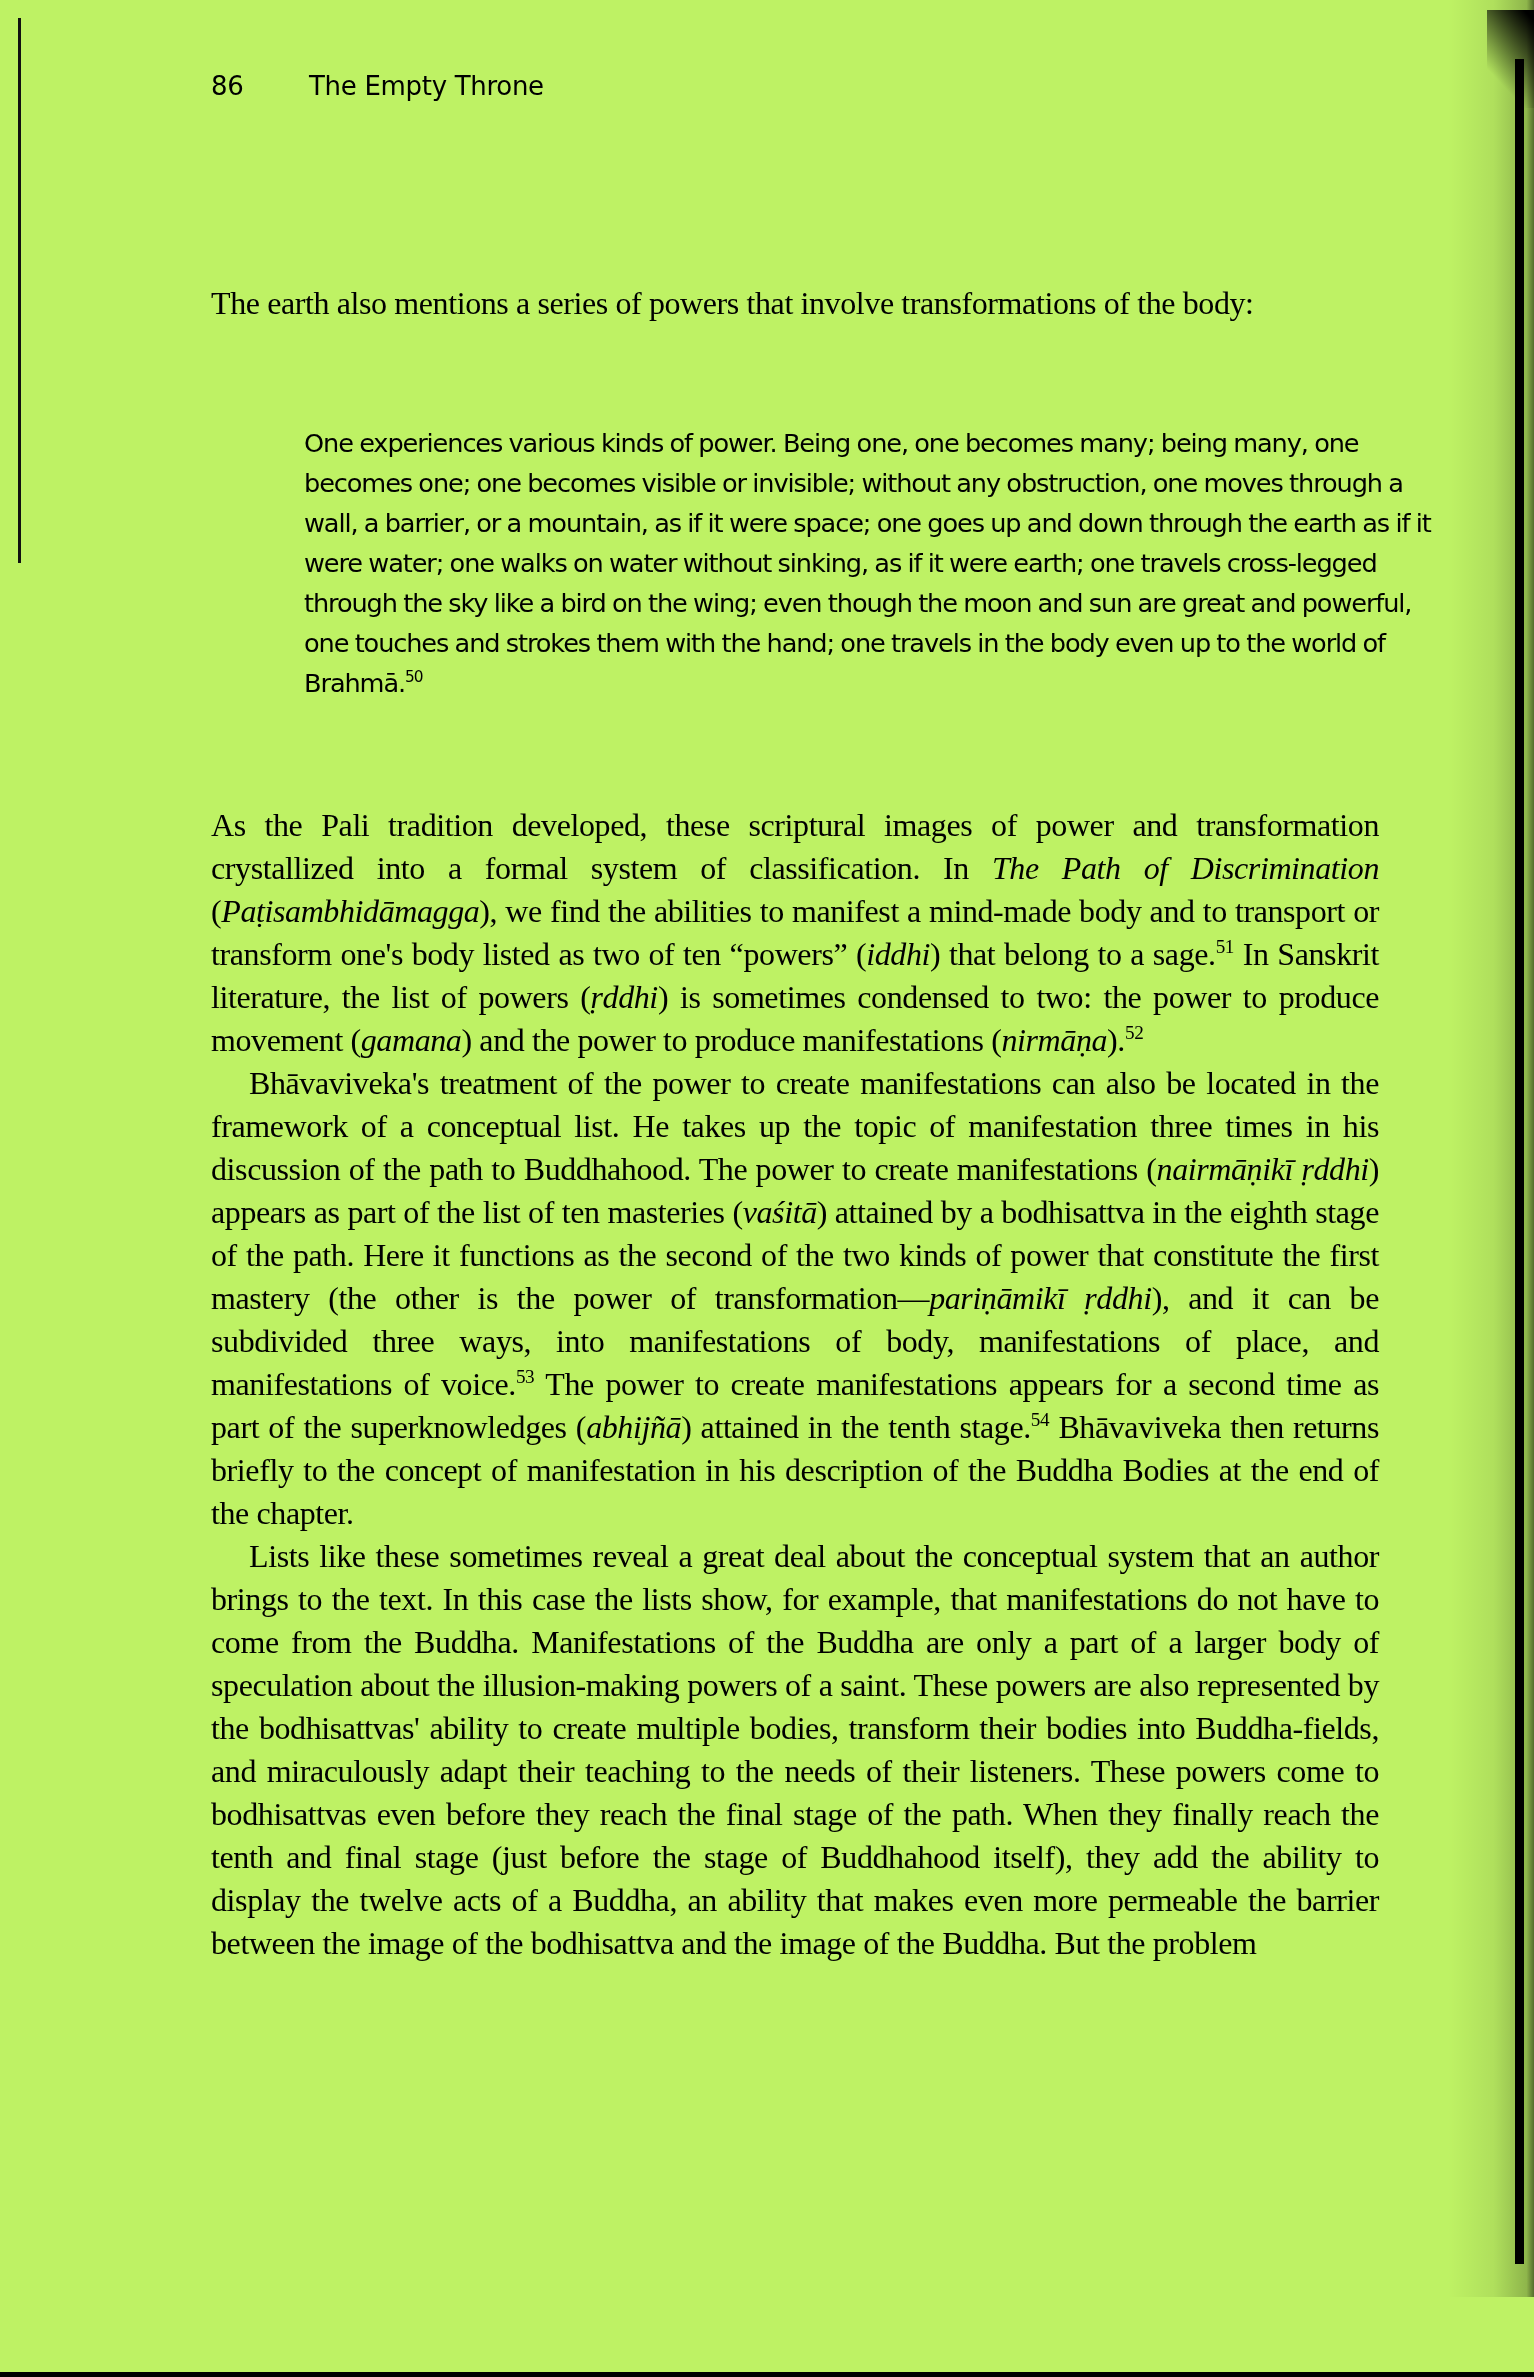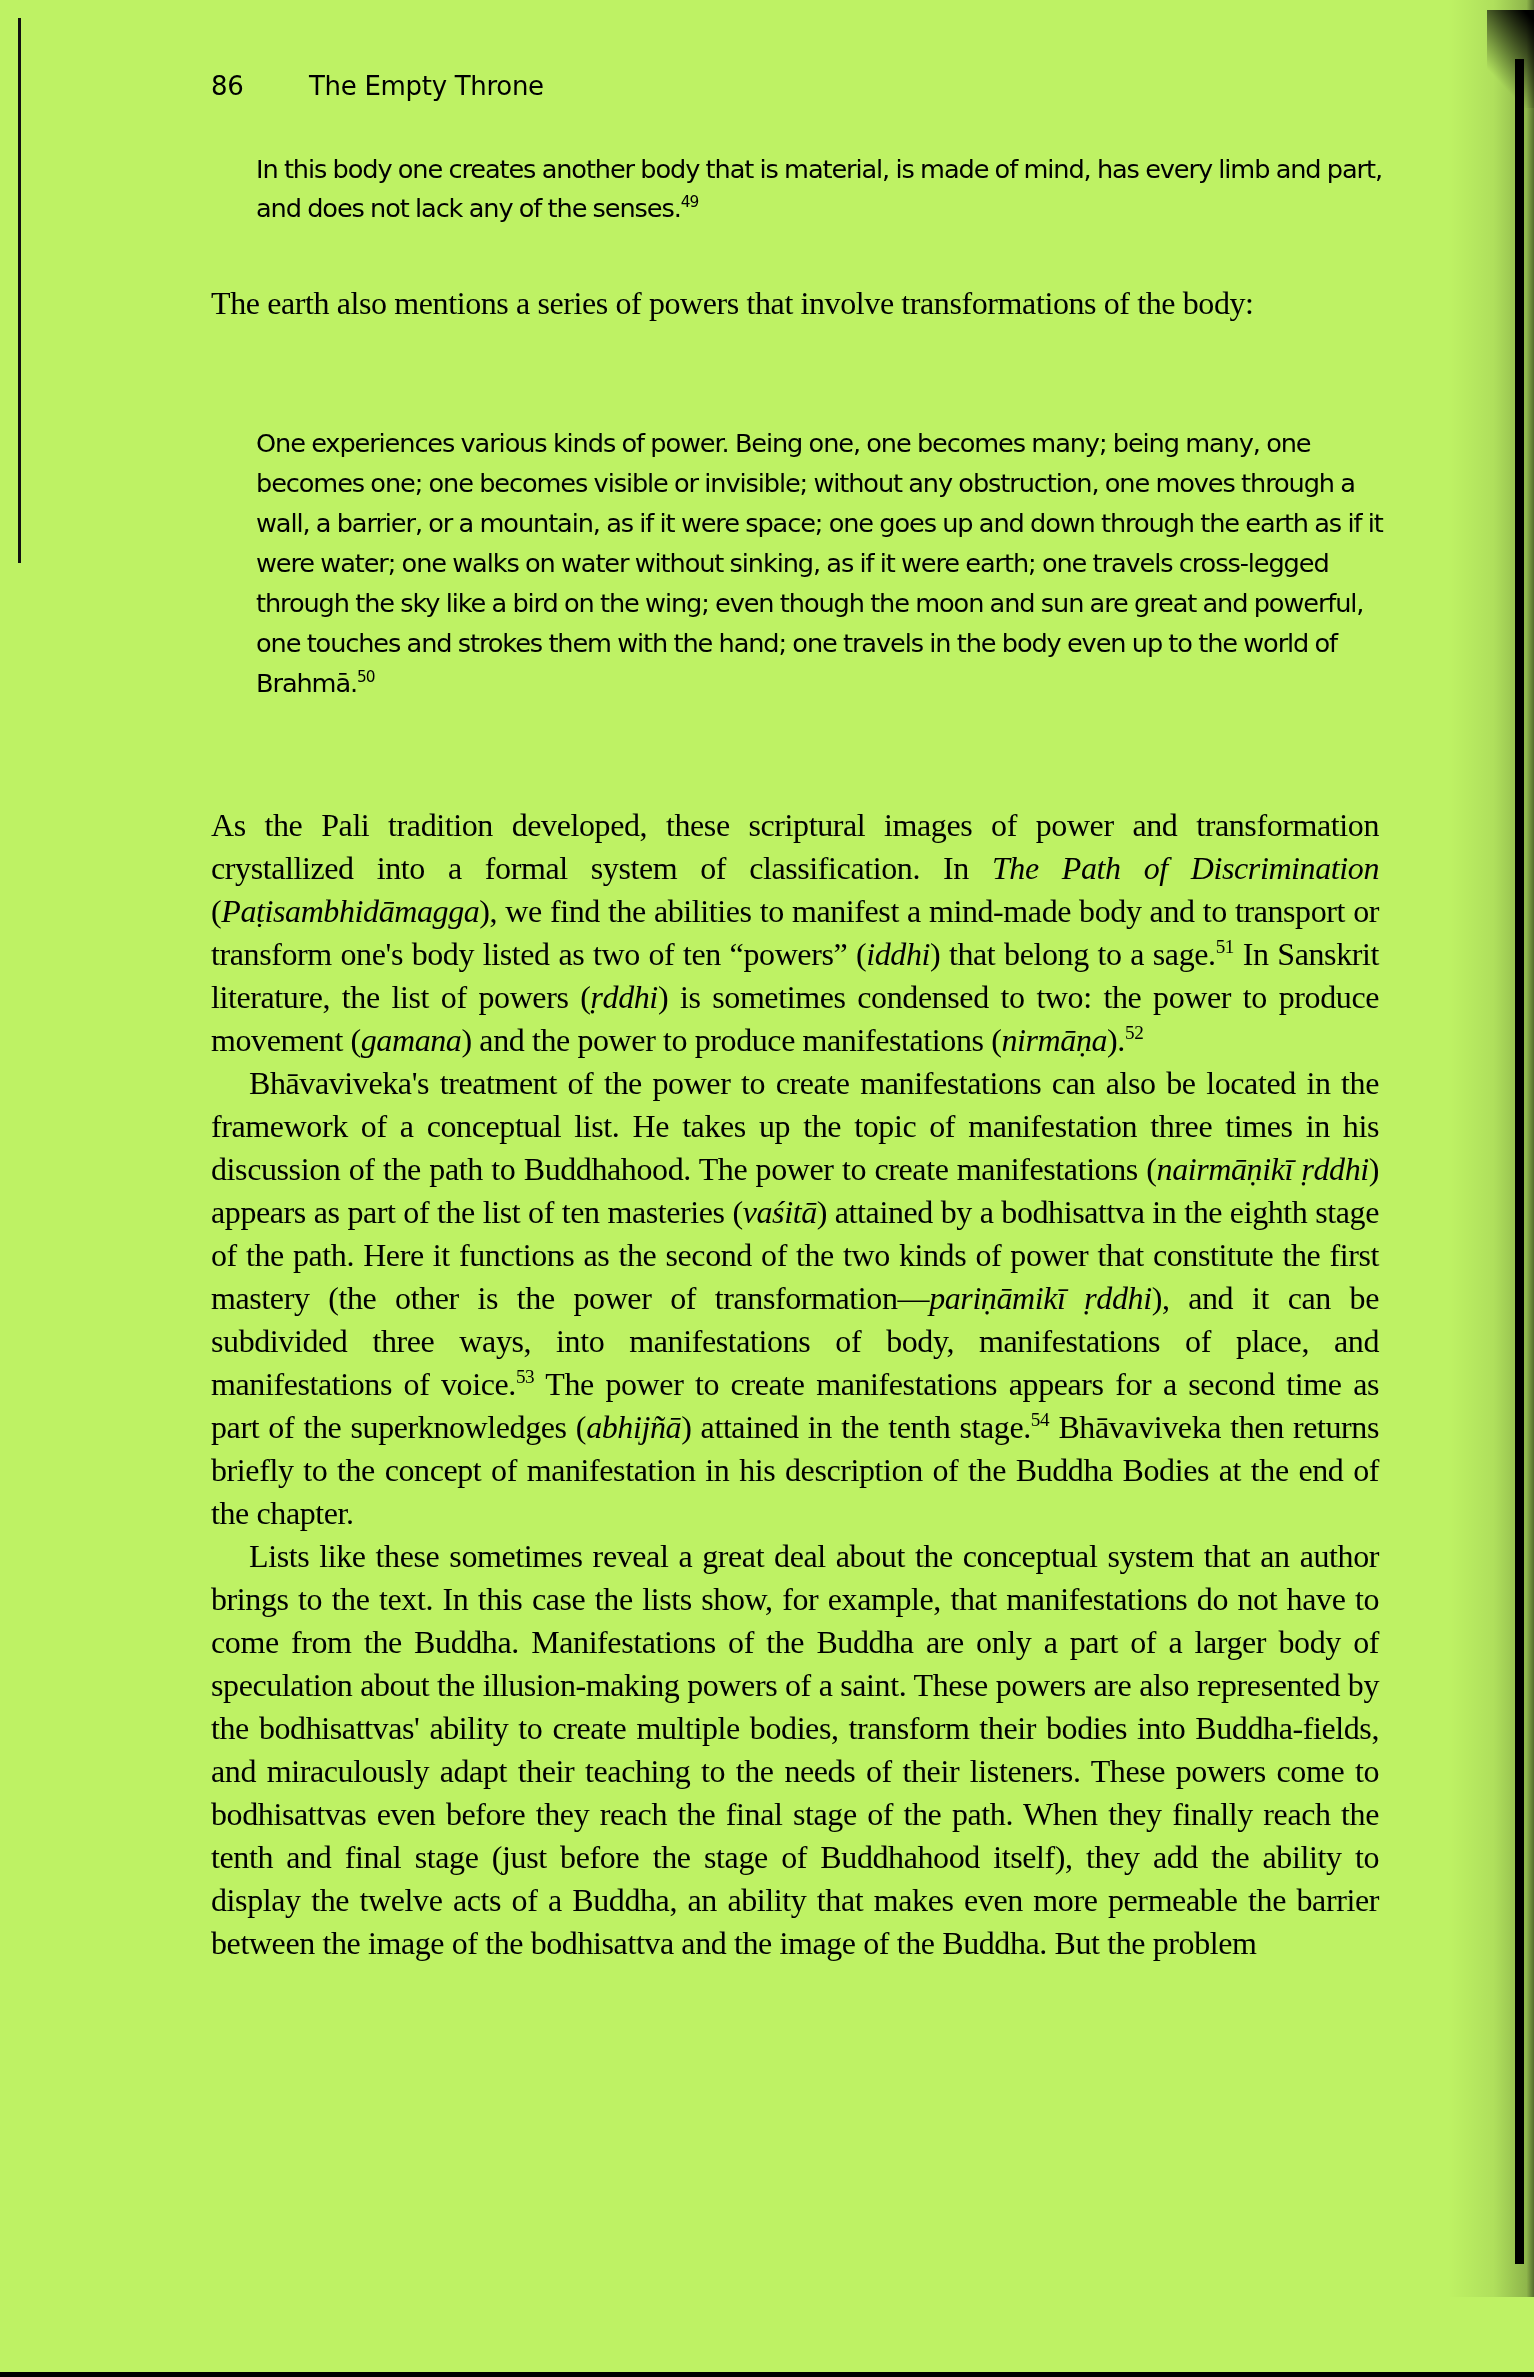--- a/index.html
+++ b/index.html
@@ -46,9 +46,6 @@
     <span class="page-num">86</span><span>The Empty Throne</span>
   </div>
 
-  <div class="quote q1">
-    <span>In this body one creates another body that is material, is made of mind, has every limb and part, and does not lack any of the senses.</span><sup>49</sup>
-  </div>
 
   <div class="body-text bt1">
     <p>The earth also mentions a series of powers that involve transformations of the body:</p>

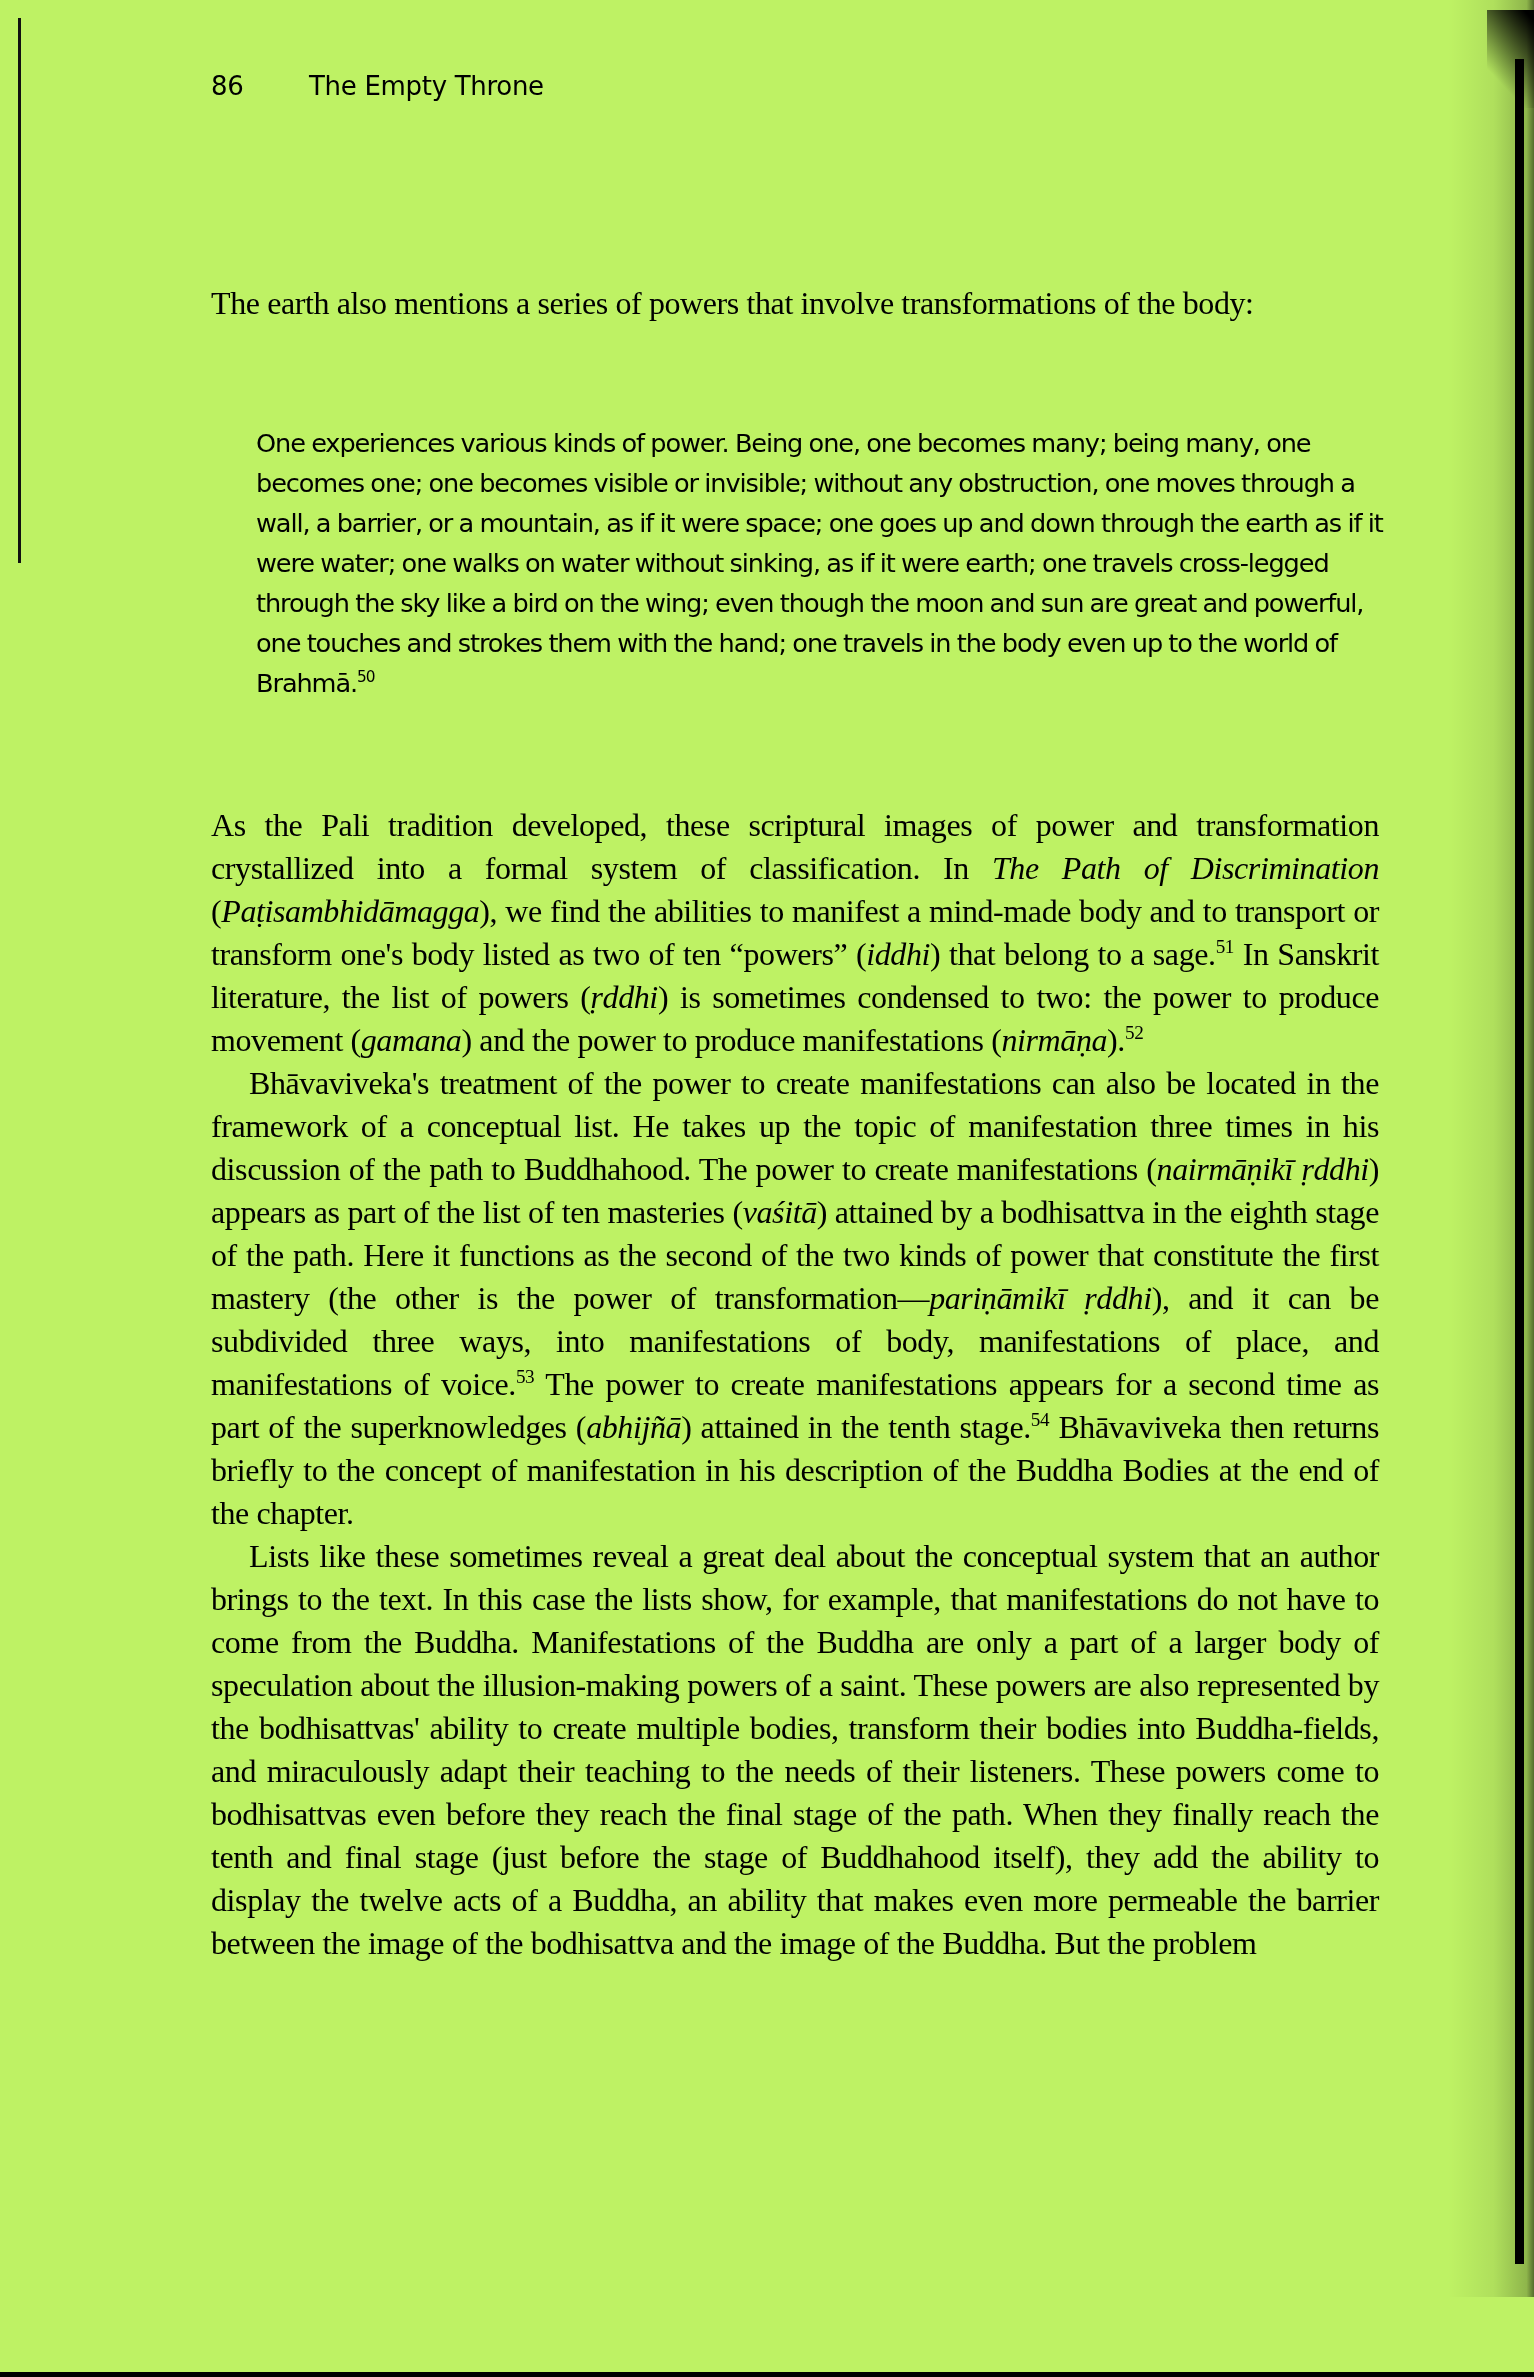--- a/index.html
+++ b/index.html
@@ -20,7 +20,7 @@
   .quote { position: absolute; left: 256px; width: 1129px; font-family: "DejaVu Sans", sans-serif;
     font-size: 25.6px; line-height: 39px; letter-spacing: -1.1px; word-spacing: -0.7px; text-align: left; }
   .q1 { top: 150px; }
-  .q2 { top: 423px; line-height: 40px; }
+  .q2 { top: 423px; line-height: 40px; margin-left: 48px; }
 
   .body-text { position: absolute; left: 211px; width: 1168px; font-family: "Liberation Serif", "DejaVu Serif", serif;
     font-size: 32px; line-height: 43px; text-align: justify; letter-spacing: -0.4px; }

